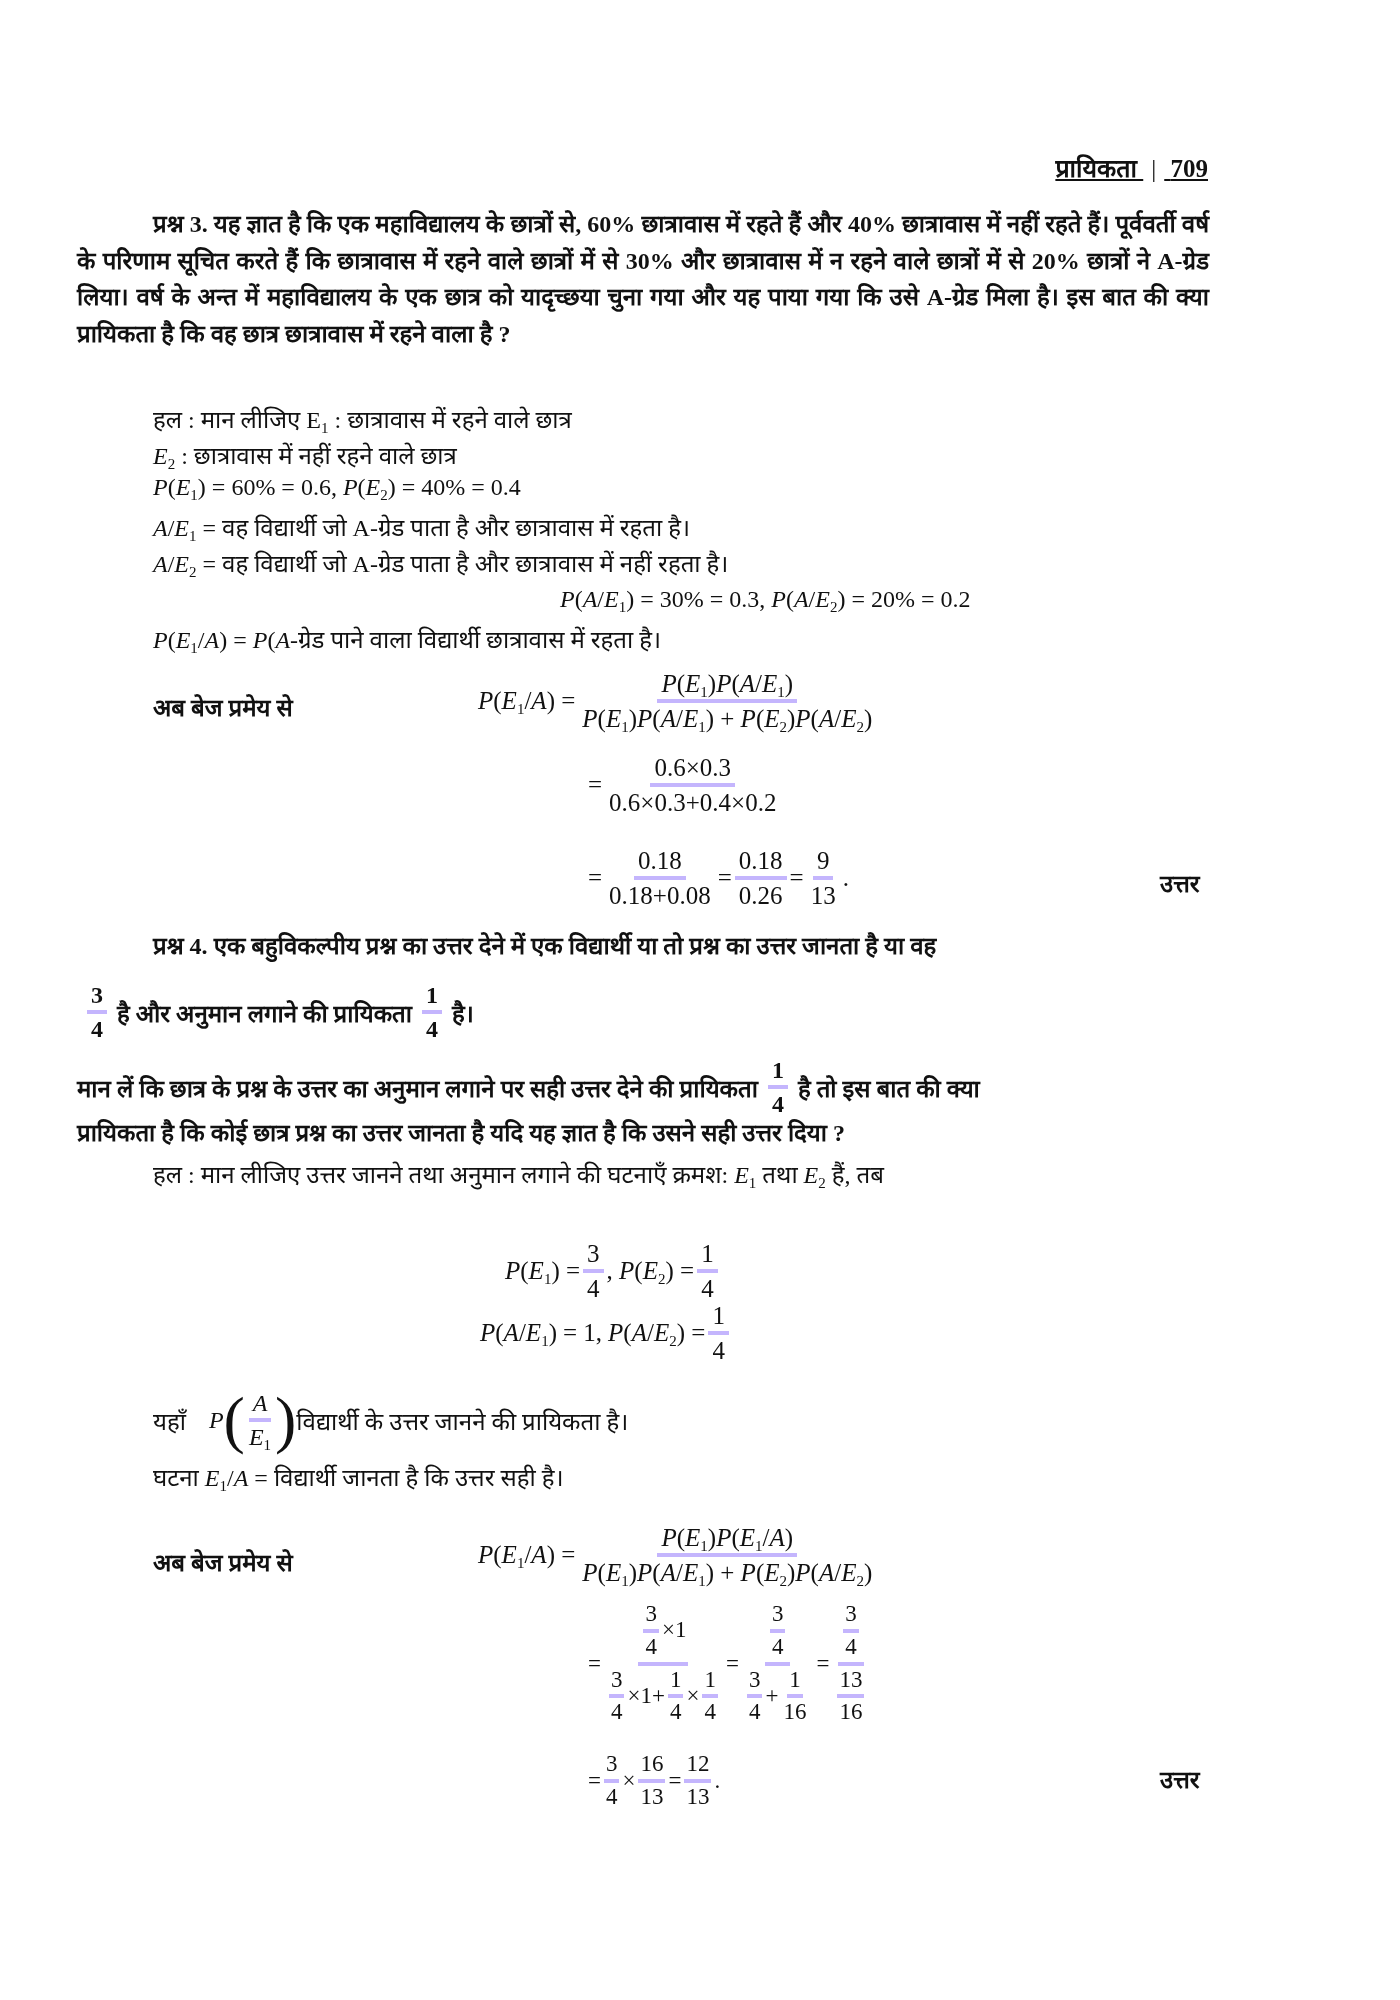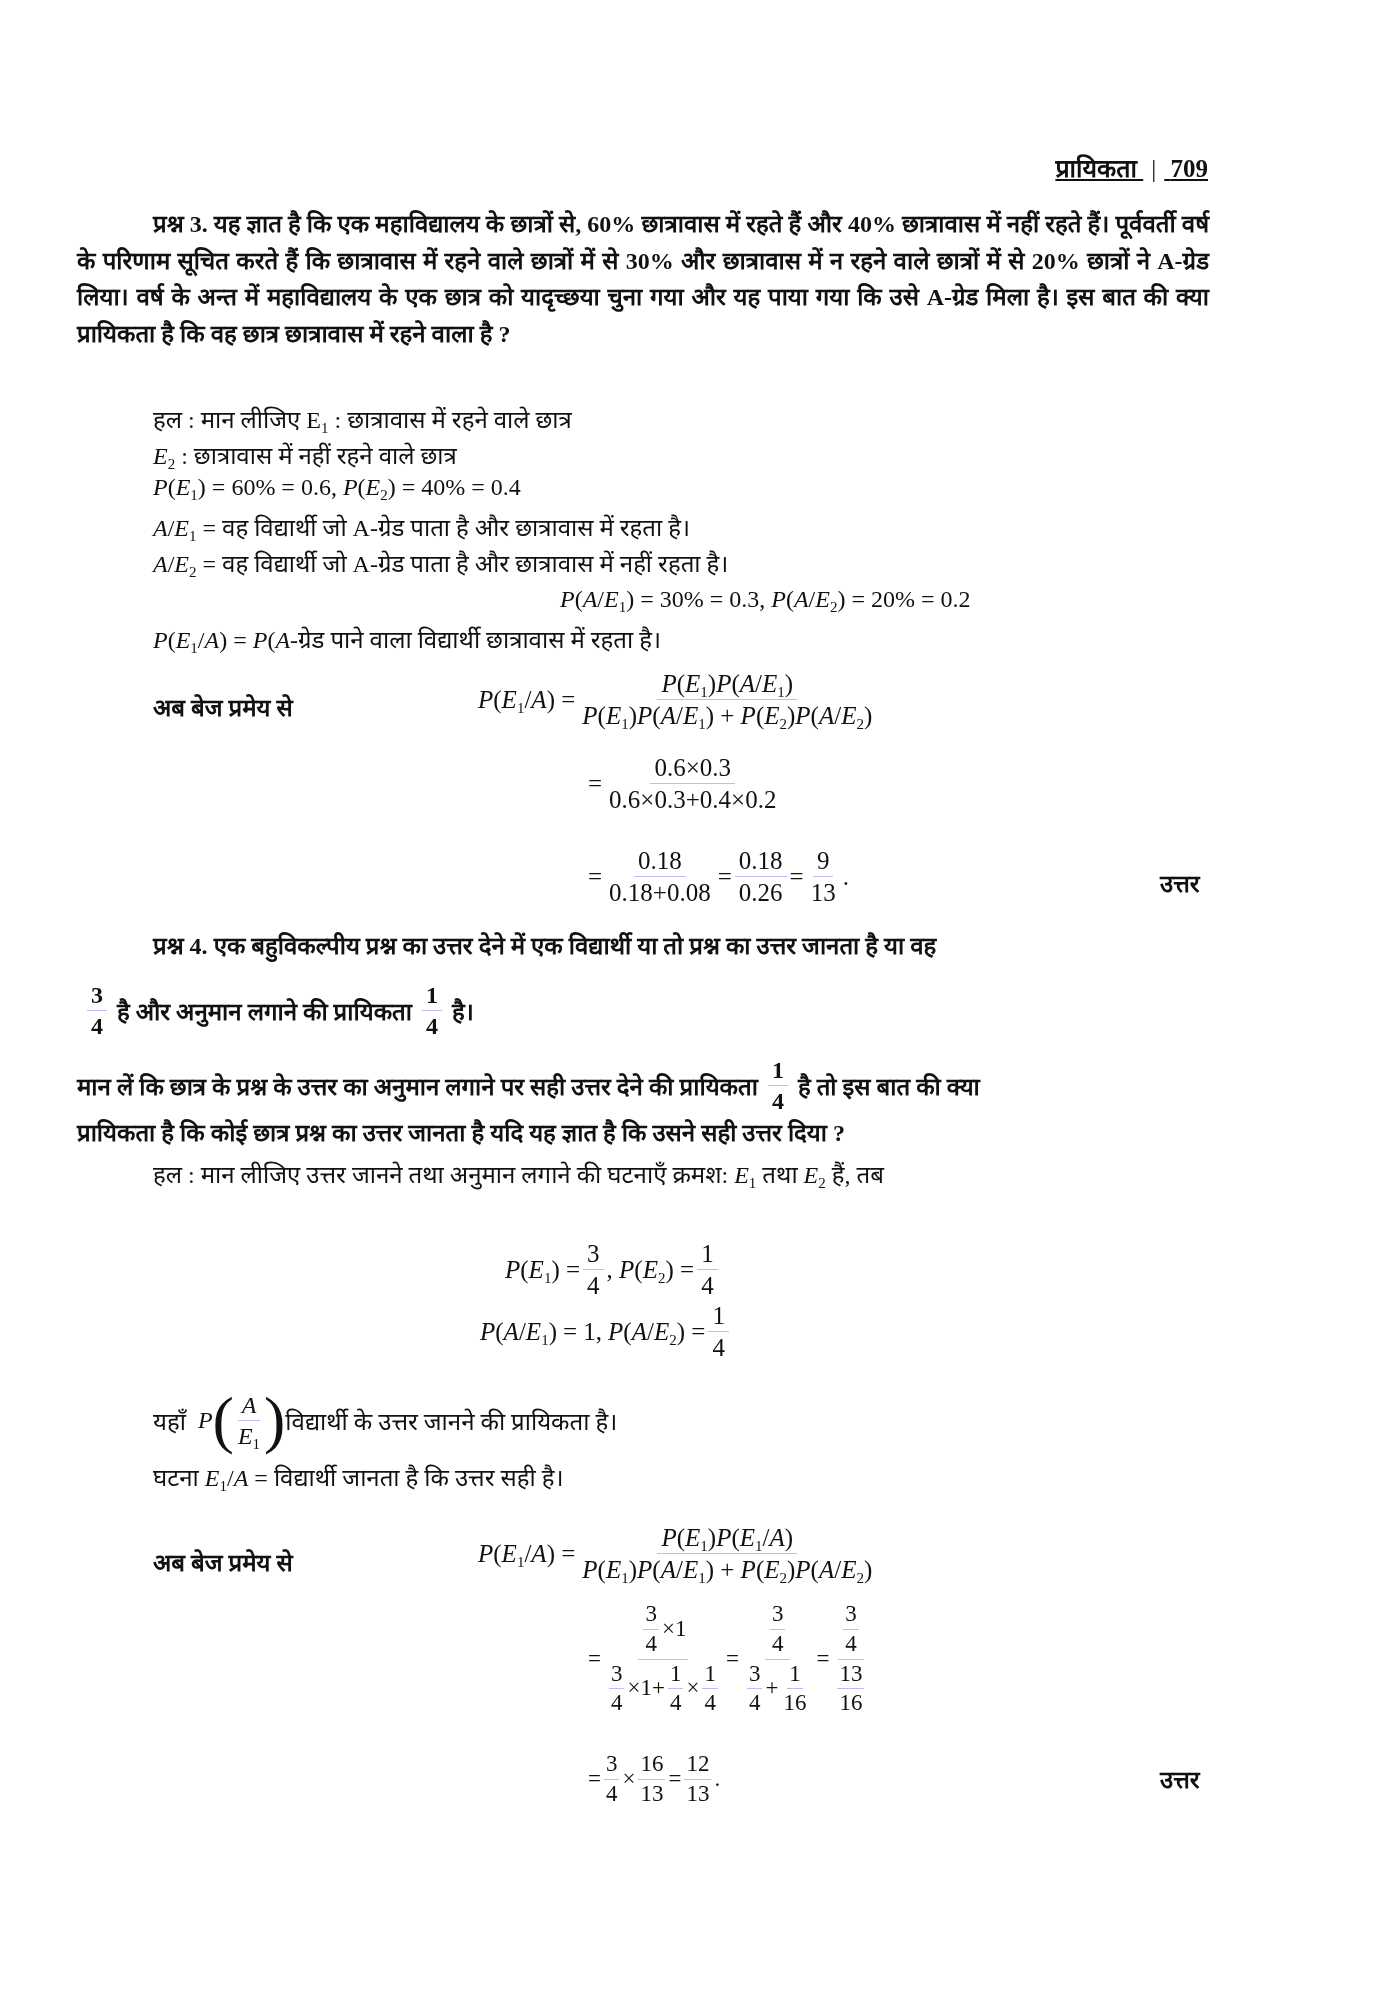--- a/index.html
+++ b/index.html
@@ -15,7 +15,7 @@
   sub{font-size:15px;vertical-align:-5px;line-height:0;}
   .frac{display:inline-flex;flex-direction:column;align-items:center;vertical-align:middle;margin:0 3px;}
   .frac > span{display:block;text-align:center;padding:0 4px;line-height:1.25;}
-  .frac > .num{border-bottom:1px solid #c4b5fd;}
+  .frac > .num{border-bottom:4px solid #c4b5fd;}
   .eq{position:absolute;font-size:25px;white-space:nowrap;display:flex;align-items:center;}
   .sm .frac > span{padding:0 2px;}
   .answer{position:absolute;left:1160px;font-size:24px;font-weight:bold;}

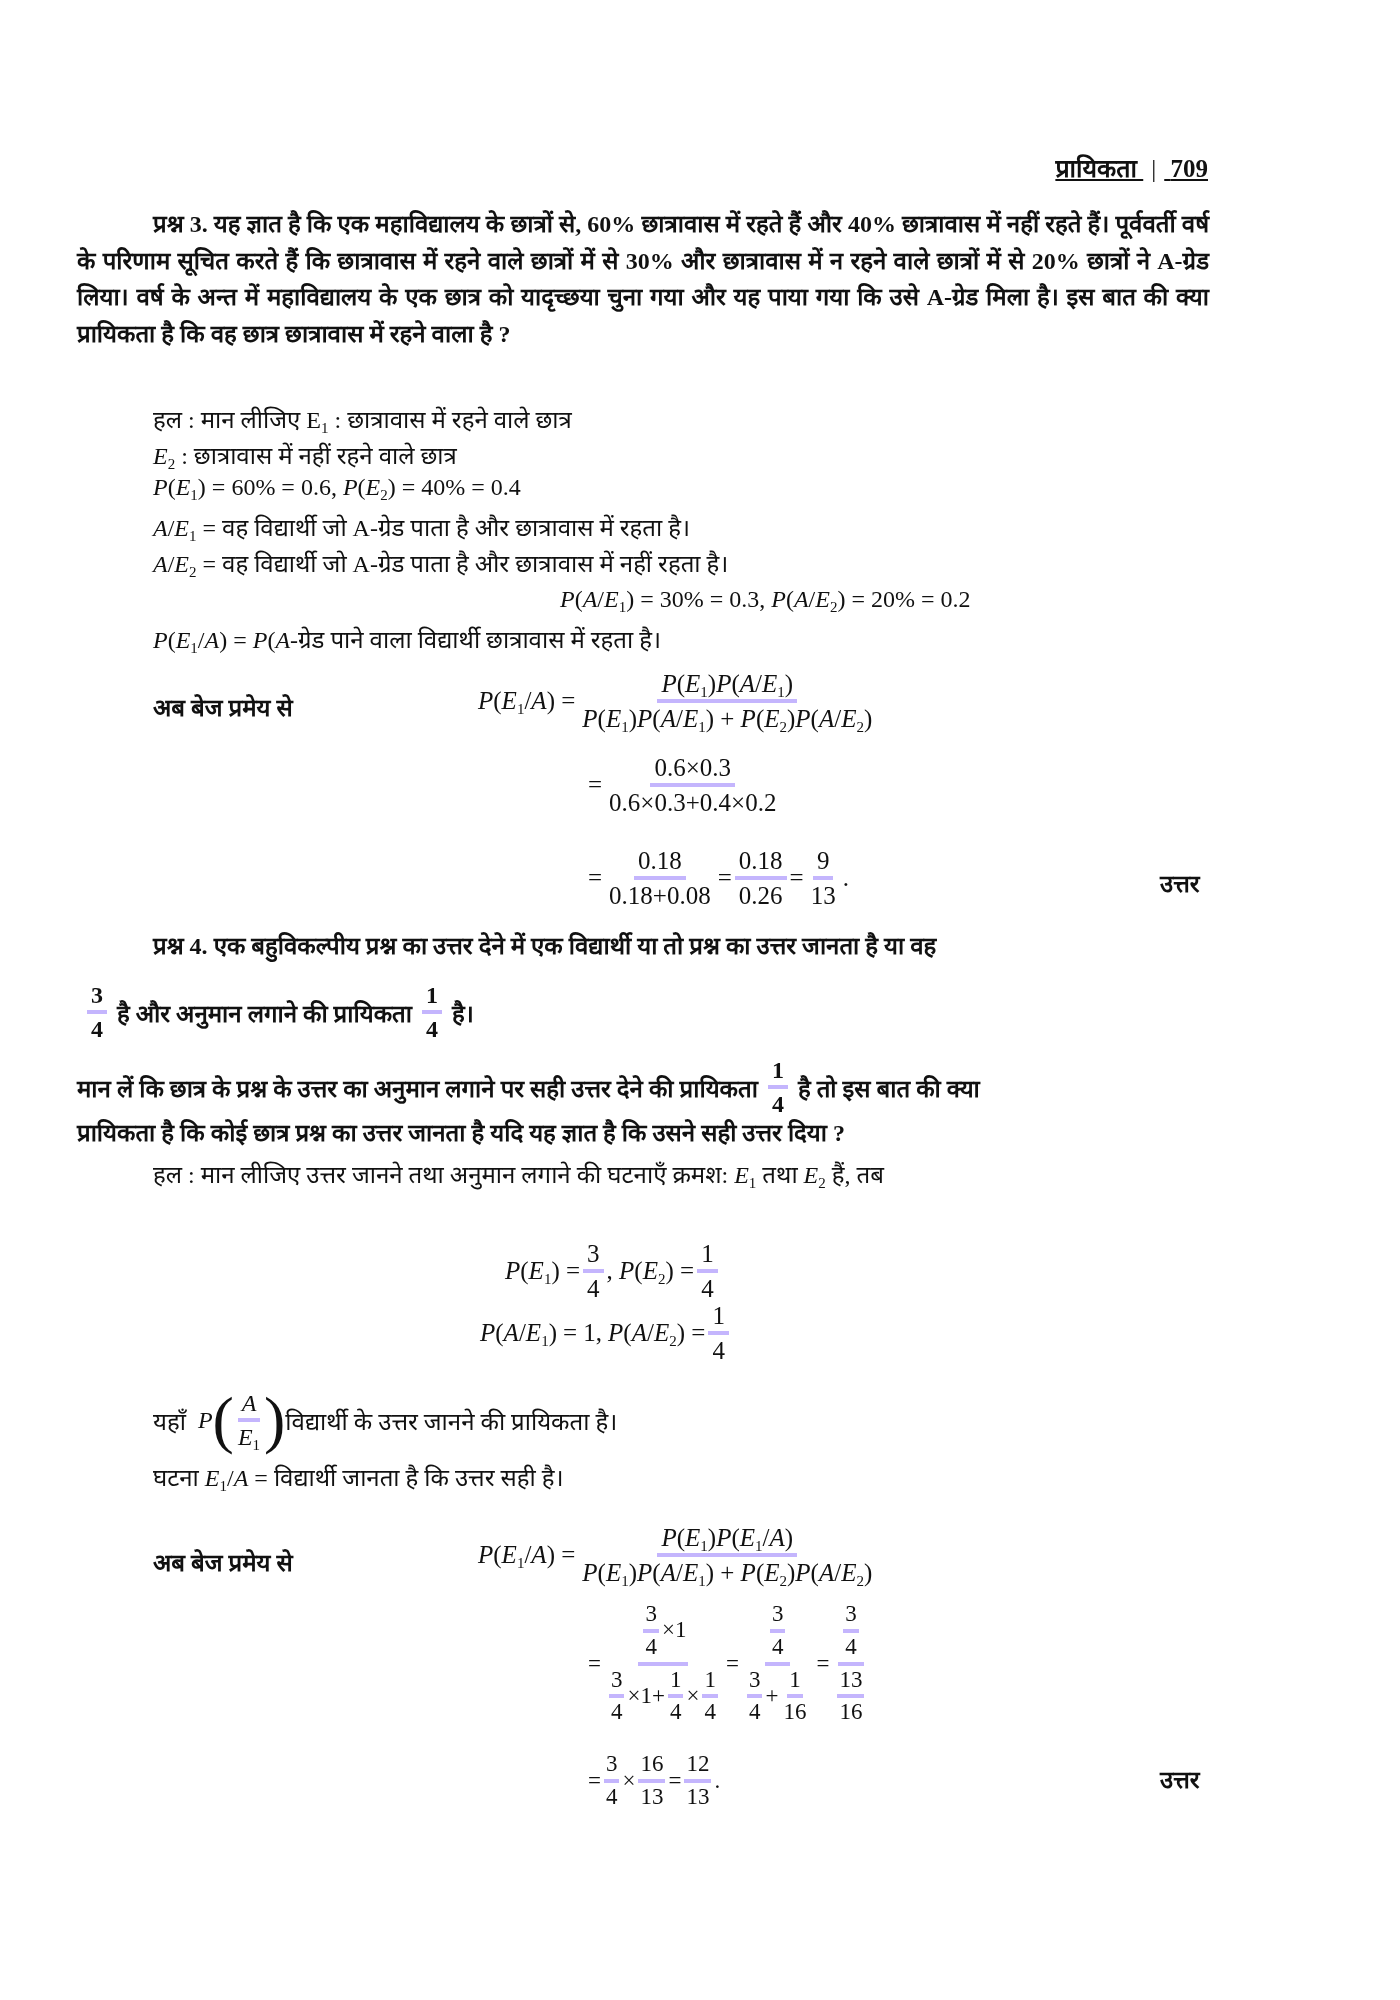--- a/index.html
+++ b/index.html
@@ -148,7 +148,7 @@
     </span>
 </div>
 <div class="line ln" style="top:1388px;display:flex;align-items:center;">
-  <span style="margin-right:12px;">यहाँ</span>
+  <span style="margin-right:23px;">यहाँ</span>
   <i class="v">P</i>
     <span class="paren">(</span>
   <span class="frac" style="margin:0;">

